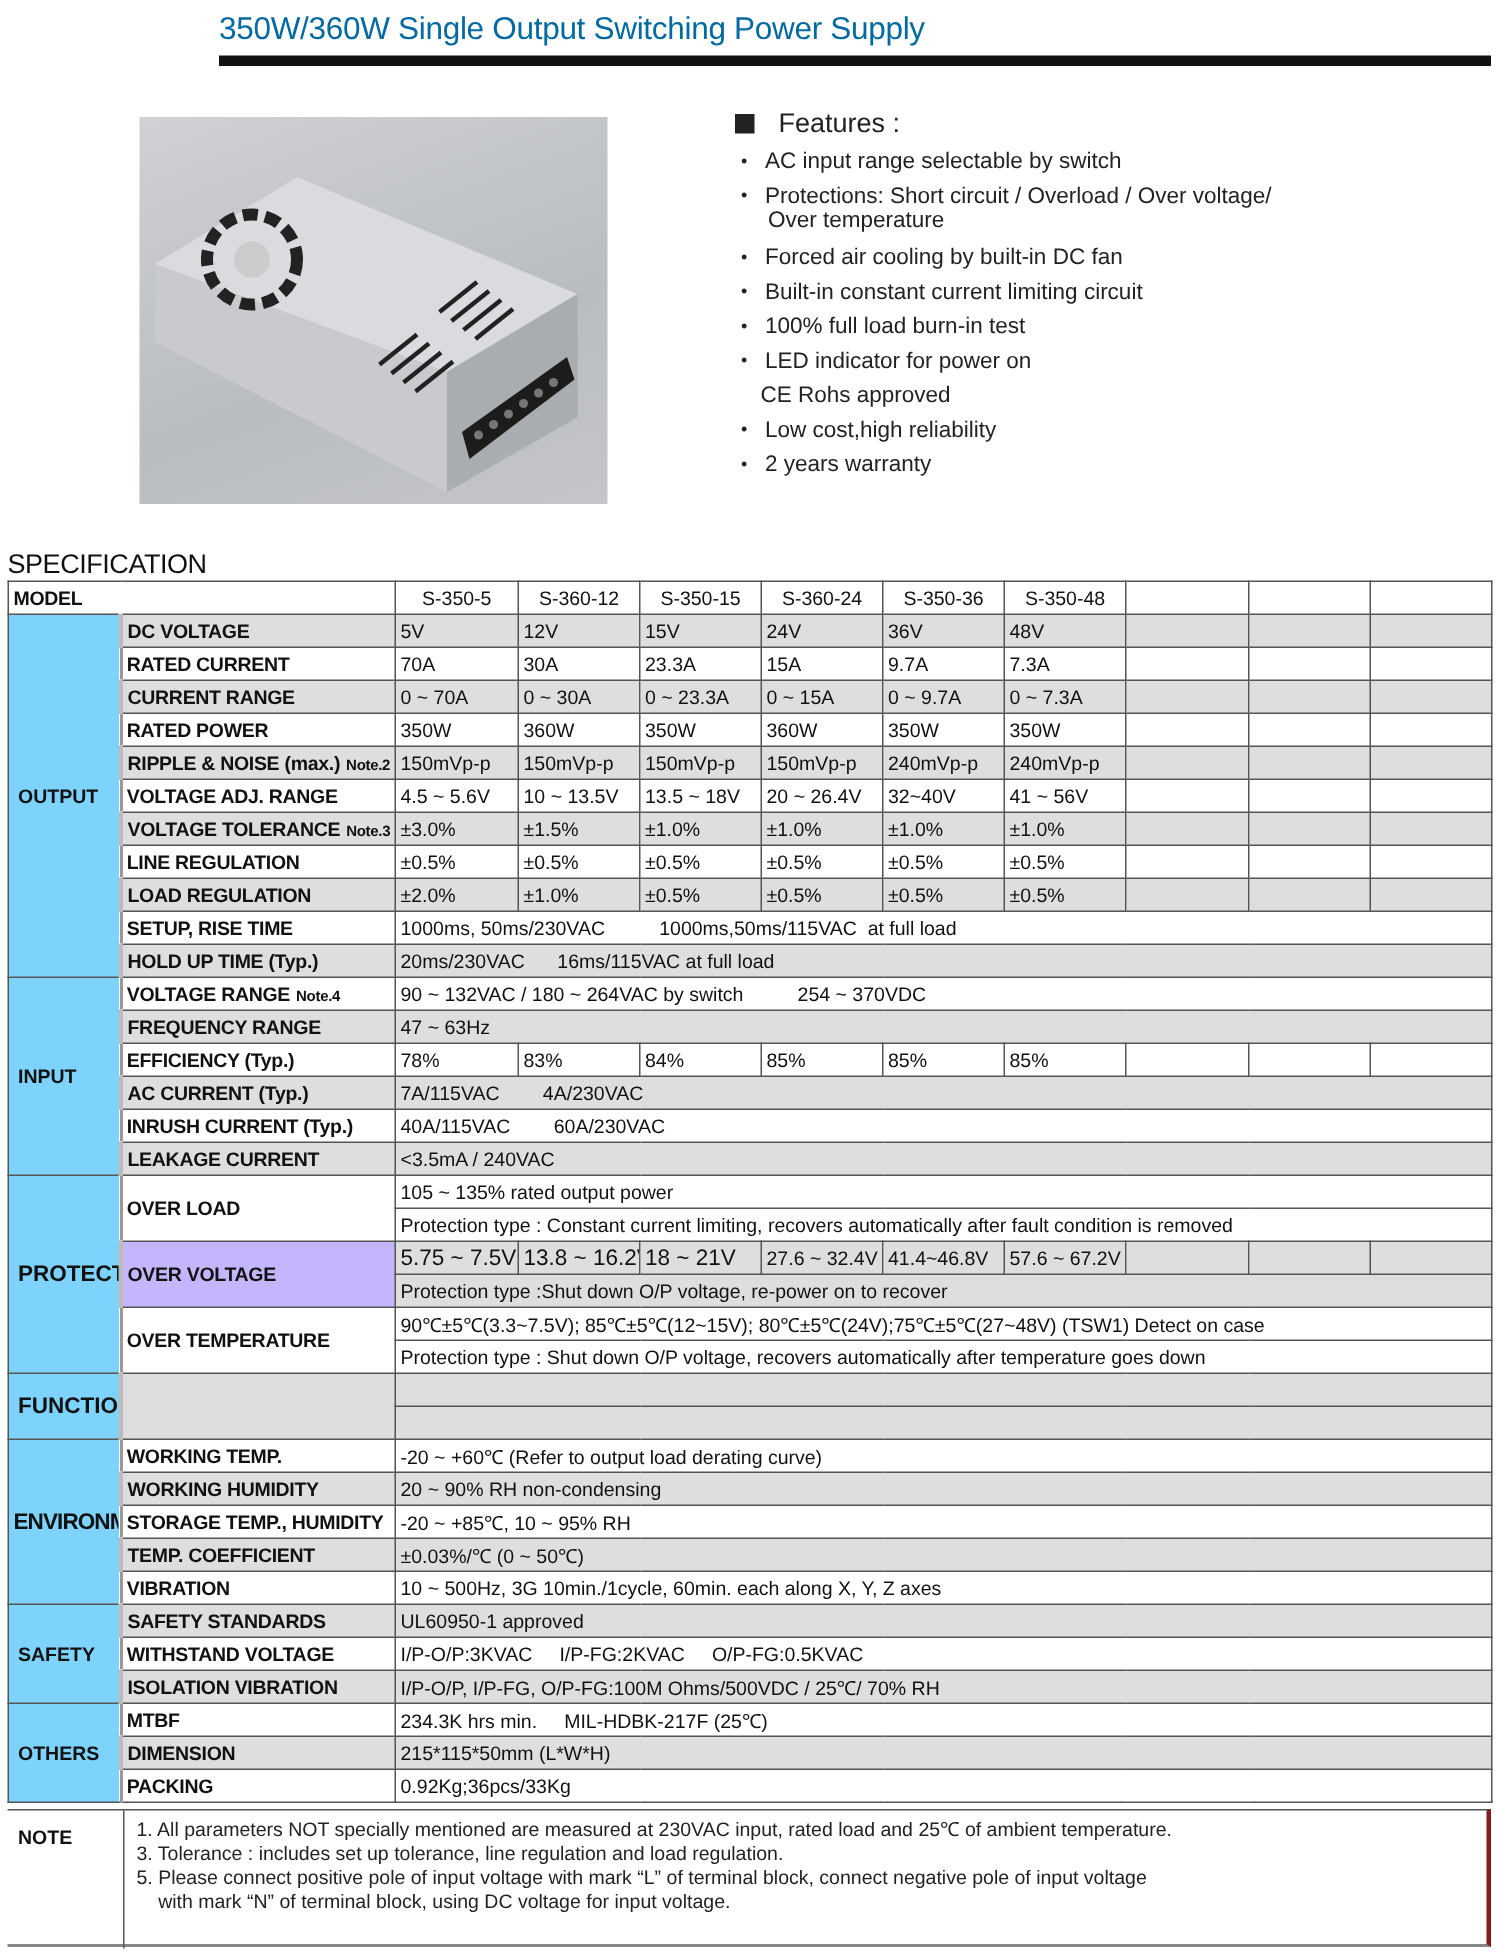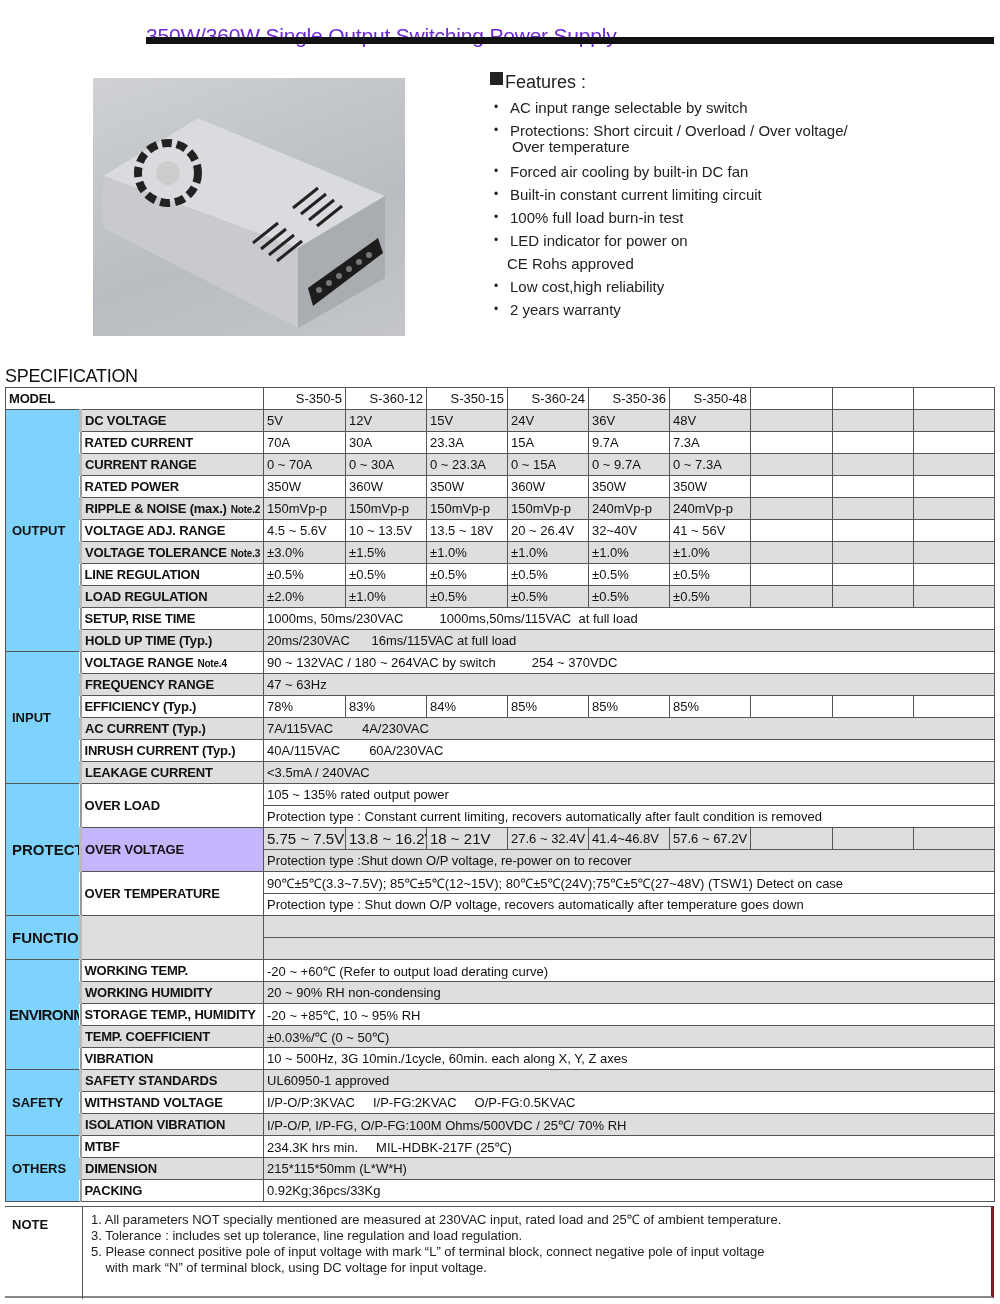--- a/index.html
+++ b/index.html
@@ -4,7 +4,7 @@
 <style>
   *{box-sizing:border-box;margin:0;padding:0}
   body{width:1000px;height:1304px;background:#fff;font-family:"Liberation Sans",sans-serif;color:#111;position:relative;overflow:hidden}
-  .title{position:absolute;left:146px;top:24px;font-size:21px;letter-spacing:-0.2px;color:#6d28d9}
+  .title{position:absolute;left:146px;top:8px;font-size:21px;letter-spacing:-0.2px;color:#0369a1}
   .title-bar{position:absolute;left:146px;top:37px;width:848px;height:7px;background:#111}
   .photo{position:absolute;left:93px;top:78px;width:312px;height:258px;background:linear-gradient(160deg,#cfd1d4 0%,#b9bcc0 60%,#c4c6c9 100%);overflow:hidden}
   .features{position:absolute;left:490px;top:72px;font-size:15px;color:#222}

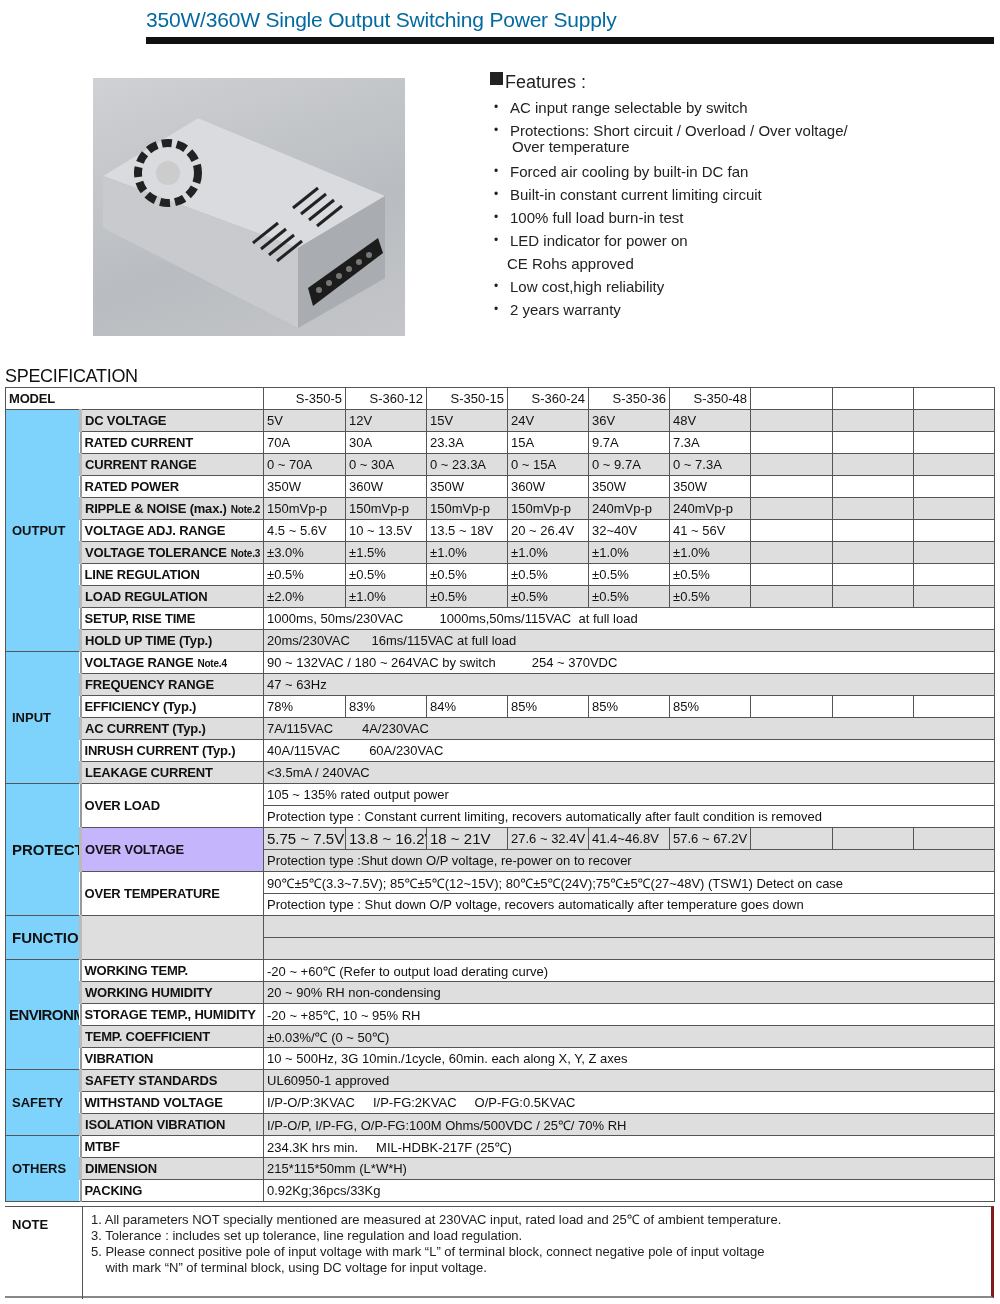--- a/index.html
+++ b/index.html
@@ -8,7 +8,7 @@
   .title-bar{position:absolute;left:146px;top:37px;width:848px;height:7px;background:#111}
   .photo{position:absolute;left:93px;top:78px;width:312px;height:258px;background:linear-gradient(160deg,#cfd1d4 0%,#b9bcc0 60%,#c4c6c9 100%);overflow:hidden}
   .features{position:absolute;left:490px;top:72px;font-size:15px;color:#222}
-  .feat-head{font-size:18px;display:flex;gap:2px;margin-bottom:3px}
+  .feat-head{font-size:18px;display:flex;align-items:center;gap:16px;margin-bottom:3px}
   .feat-head .sq{width:13px;height:13px;background:#222;display:inline-block}
   .feat-item{position:relative;padding-left:20px;line-height:23px;white-space:nowrap}
   .feat-item .b{position:absolute;left:4px;top:0;font-size:12px}

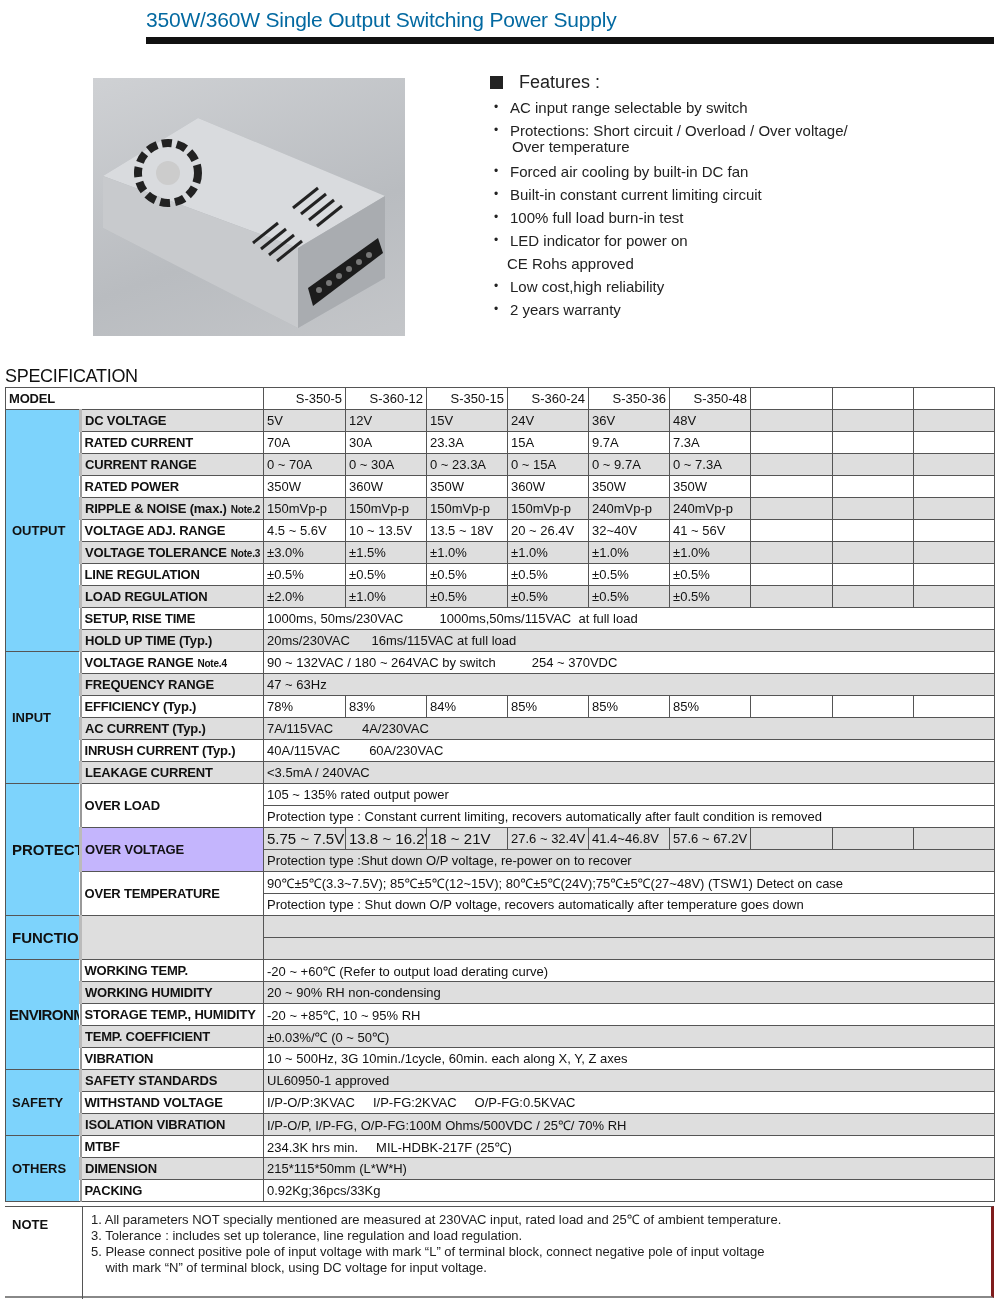--- a/index.html
+++ b/index.html
@@ -24,7 +24,7 @@
   td.lbl{border-left:3px solid #ddd}
   .note-s{font-size:10px;font-weight:bold;margin-left:4px}
   .model-row td{height:28px}
-  .model-h{text-align:right}
+  .model-h{text-align:center}
   .small{font-size:15px}
   .notebox{position:absolute;left:5px;top:1206px;width:989px;height:92px;border-top:1px solid #555;border-bottom:2px solid #888;border-right:3px solid #7f1d1d}
   .note-lbl{position:absolute;left:7px;top:10px;font-weight:bold;font-size:13px}

